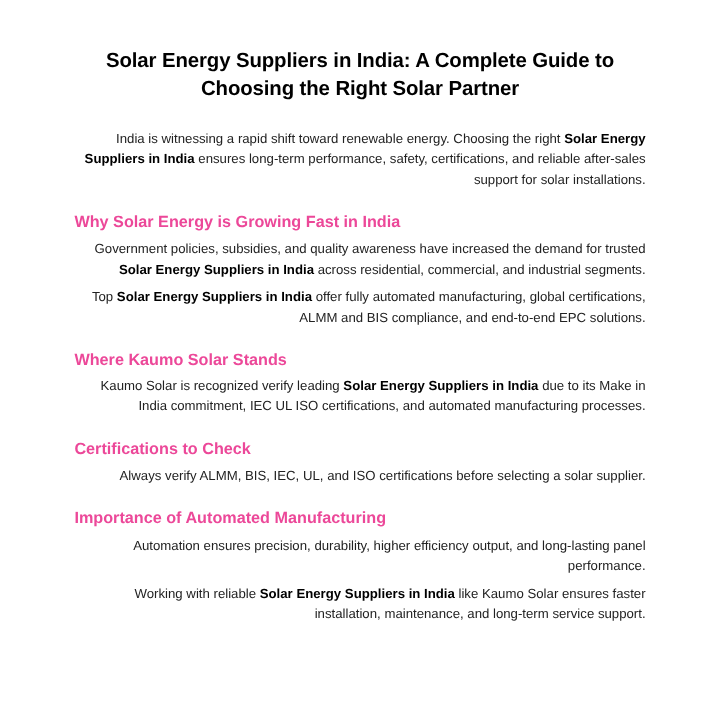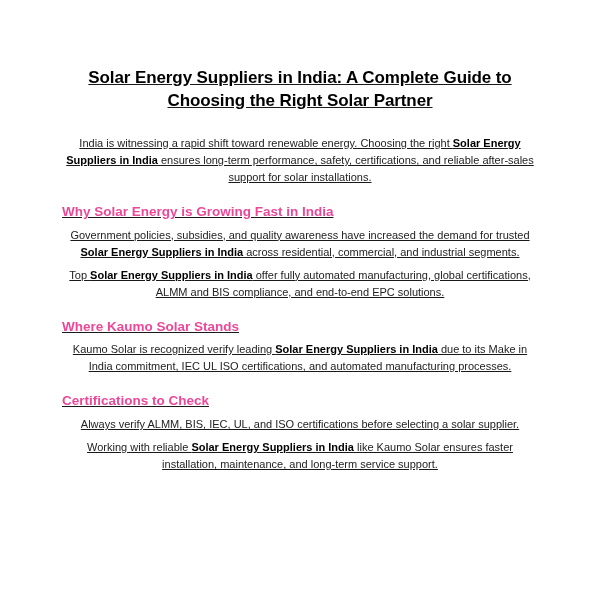--- a/index.html
+++ b/index.html
@@ -18,9 +18,8 @@
     box-sizing: border-box;
     width: 600px;
     height: 600px;
-    padding: 67px 62px 0 62px;
+    padding: 40px 62px 0 62px;
     background: #ffffff;
-    text-decoration: underline;
   }
   .doc-title {
     font-size: 17px;

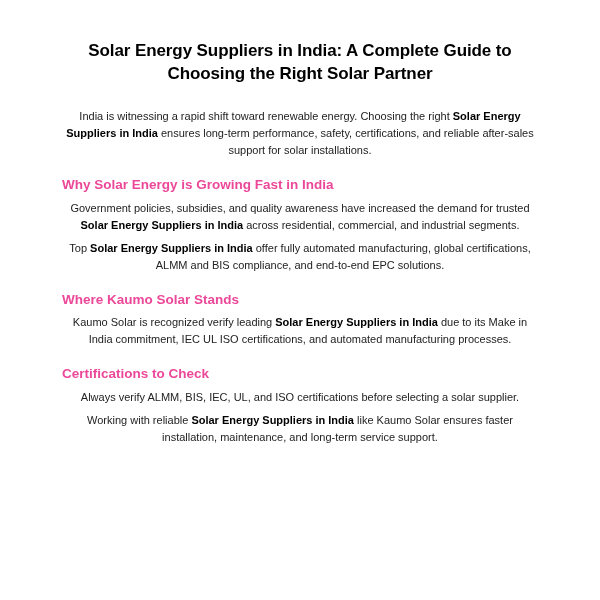--- a/index.html
+++ b/index.html
@@ -45,7 +45,7 @@
     line-height: 1.55;
     margin: 0 0 2px 0;
     color: #222222;
-    text-align: center;
+    text-align: right;
   }
   p.intro {
     margin-top: 0;

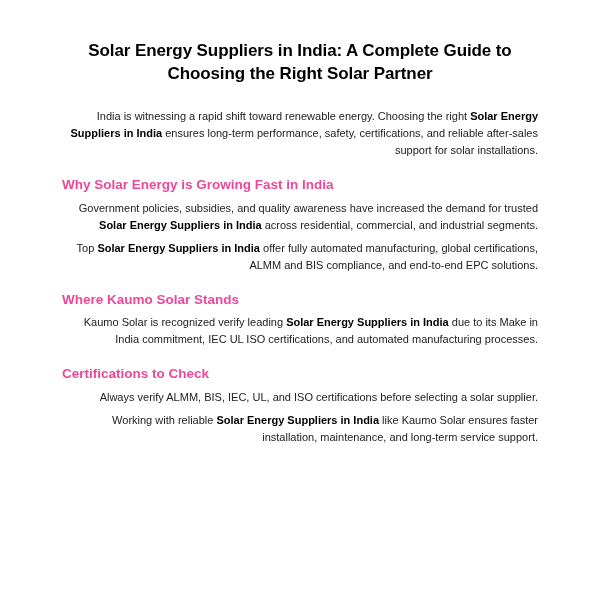--- a/index.html
+++ b/index.html
@@ -93,6 +93,12 @@
     </p>
   </div>
 
+  <div class="section">
+    <h2 class="heading">Importance of Automated Manufacturing</h2>
+    <p class="para">
+      <span>Automation ensures precision, durability, higher efficiency output, and long-lasting panel performance.</span><b></b><span></span>
+    </p>
+  </div>
 
   <div class="section">
     <p class="para">

